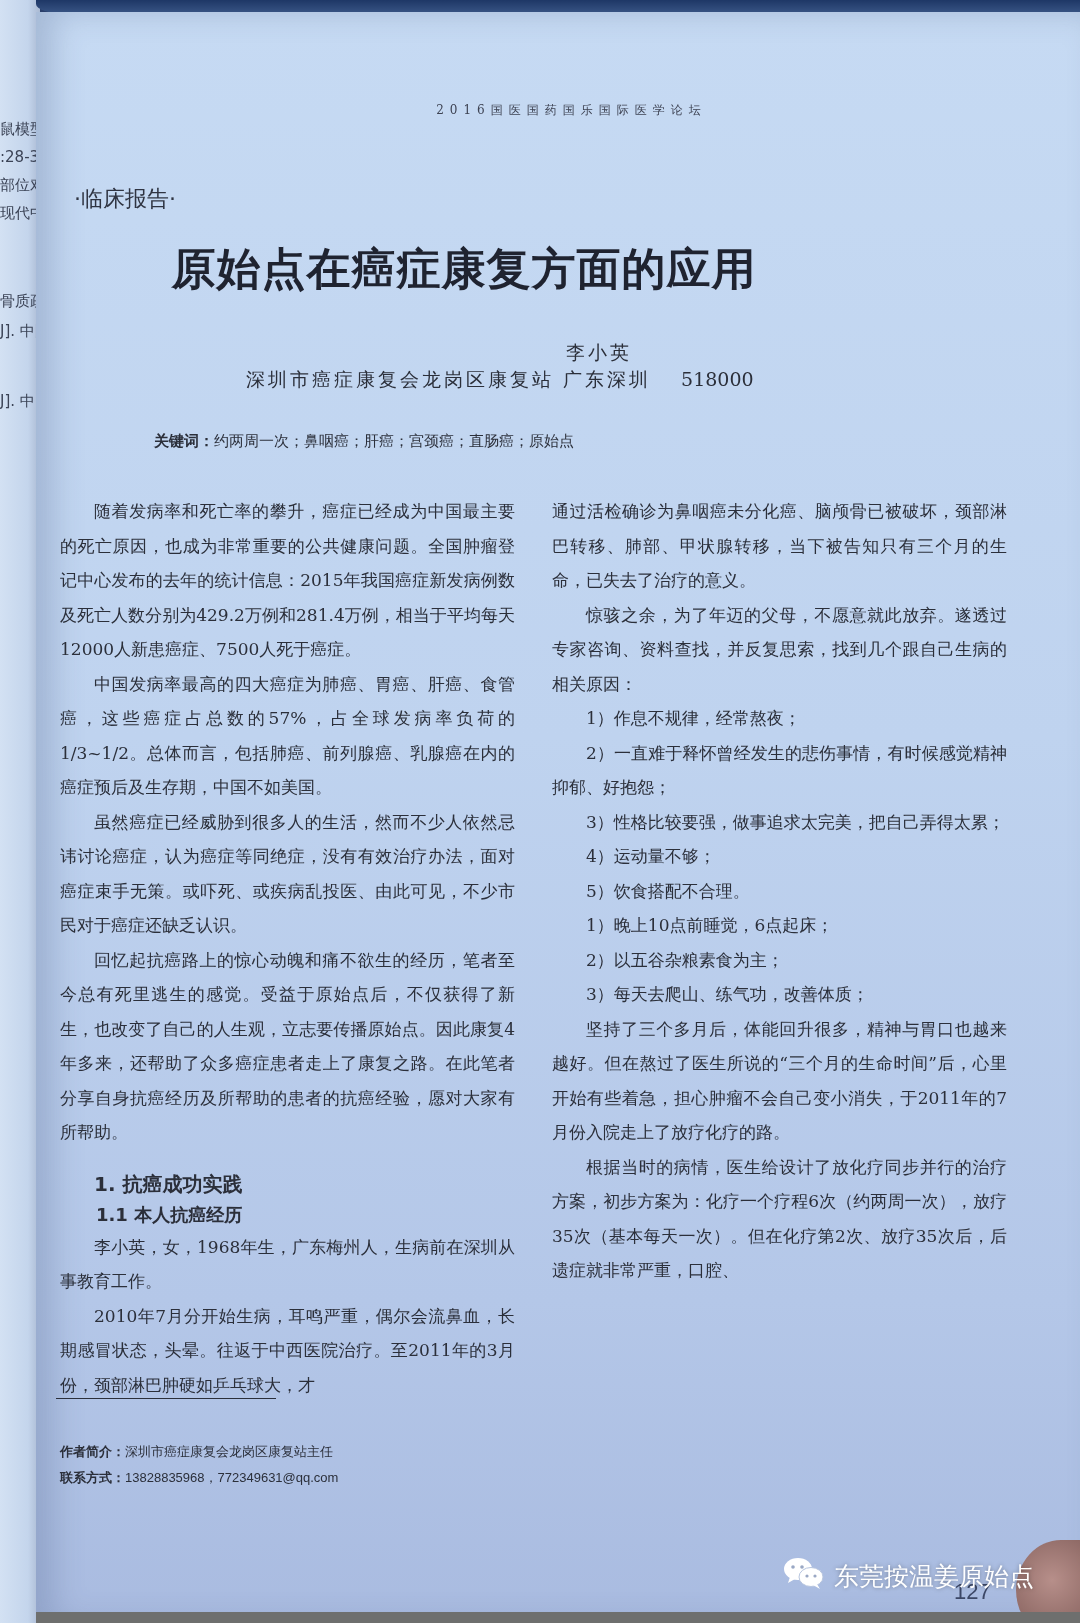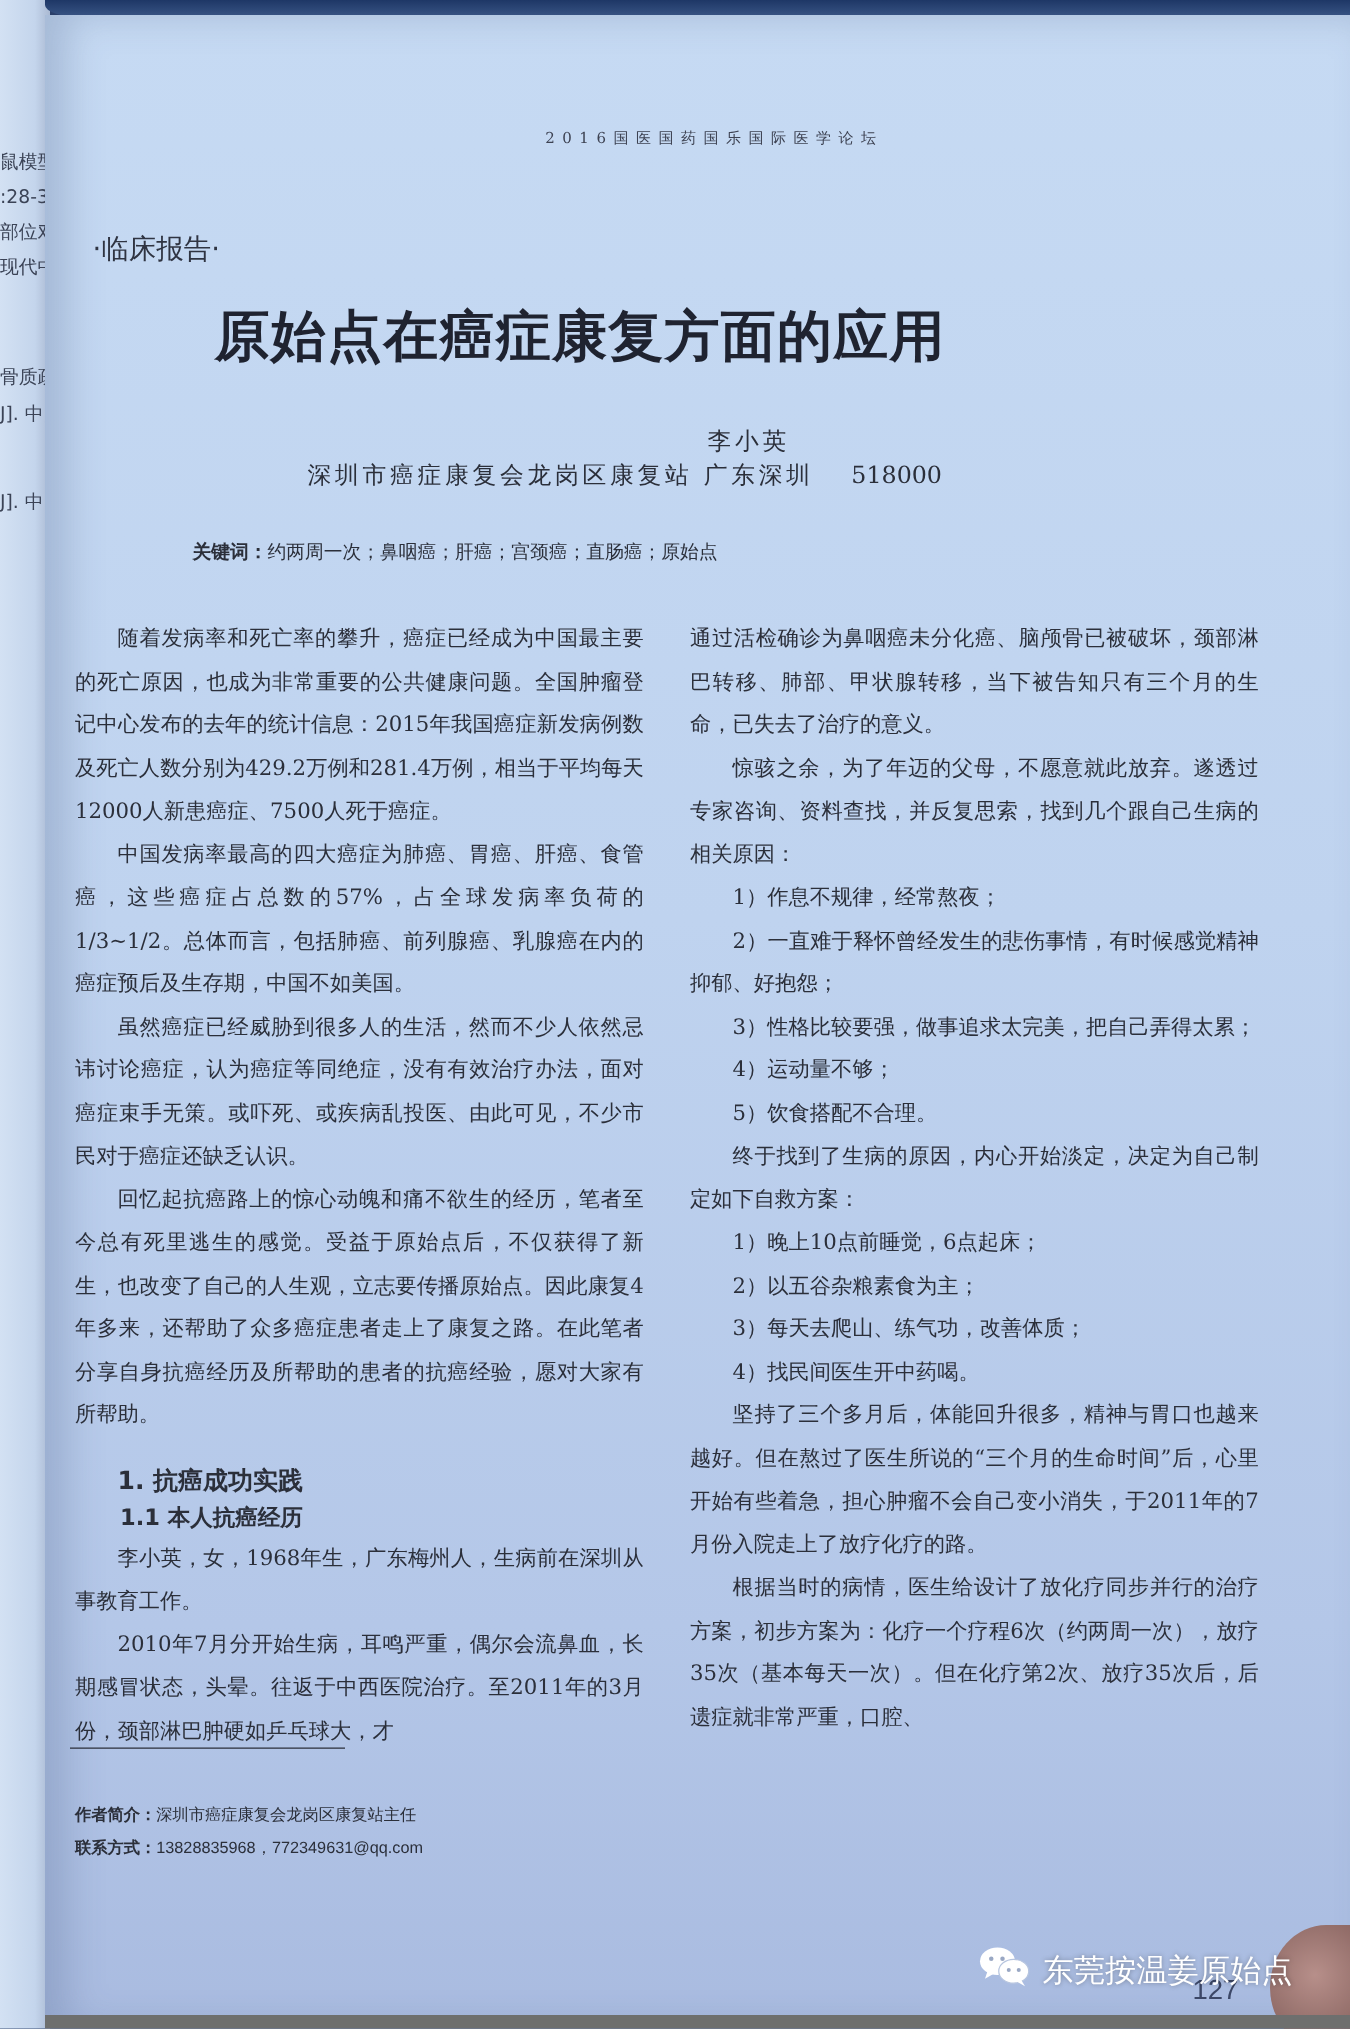--- a/index.html
+++ b/index.html
@@ -147,7 +147,6 @@
     <p>3）性格比较要强，做事追求太完美，把自己弄得太累；</p>
     <p>4）运动量不够；</p>
     <p>5）饮食搭配不合理。</p>
-    <p>终于找到了生病的原因，内心开始淡定，决定为自己制定如下自救方案：</p>
     <p>1）晚上10点前睡觉，6点起床；</p>
     <p>2）以五谷杂粮素食为主；</p>
     <p>3）每天去爬山、练气功，改善体质；</p>

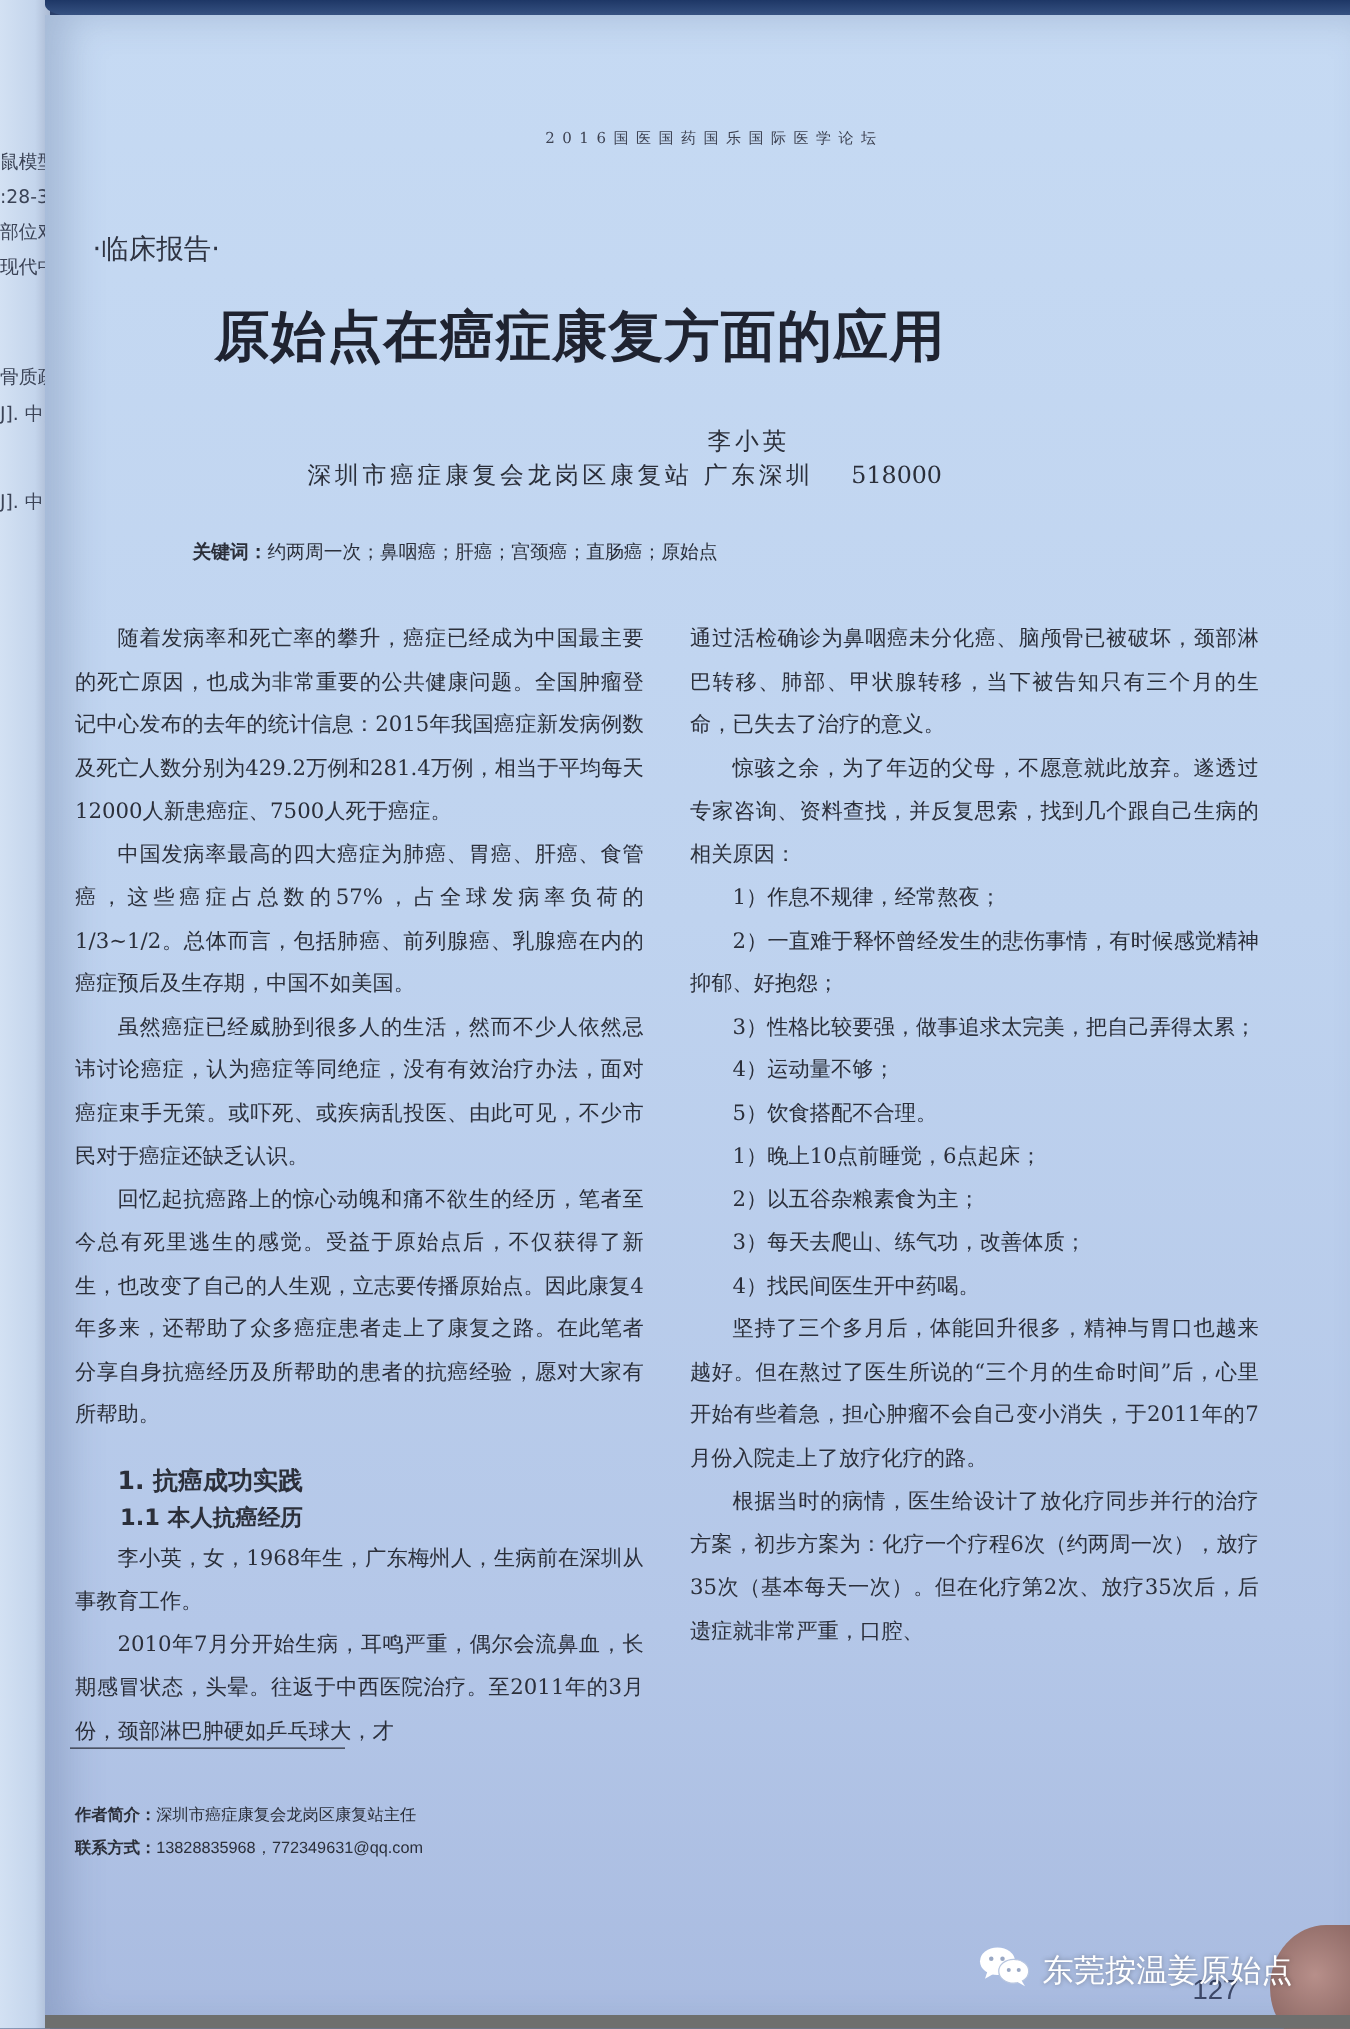--- a/index.html
+++ b/index.html
@@ -150,7 +150,6 @@
     <p>1）晚上10点前睡觉，6点起床；</p>
     <p>2）以五谷杂粮素食为主；</p>
     <p>3）每天去爬山、练气功，改善体质；</p>
-    <p>4）找民间医生开中药喝。</p>
     <p>坚持了三个多月后，体能回升很多，精神与胃口也越来越好。但在熬过了医生所说的“三个月的生命时间”后，心里开始有些着急，担心肿瘤不会自己变小消失，于2011年的7月份入院走上了放疗化疗的路。</p>
     <p>根据当时的病情，医生给设计了放化疗同步并行的治疗方案，初步方案为：化疗一个疗程6次（约两周一次），放疗35次（基本每天一次）。但在化疗第2次、放疗35次后，后遗症就非常严重，口腔、</p>
   </div>

